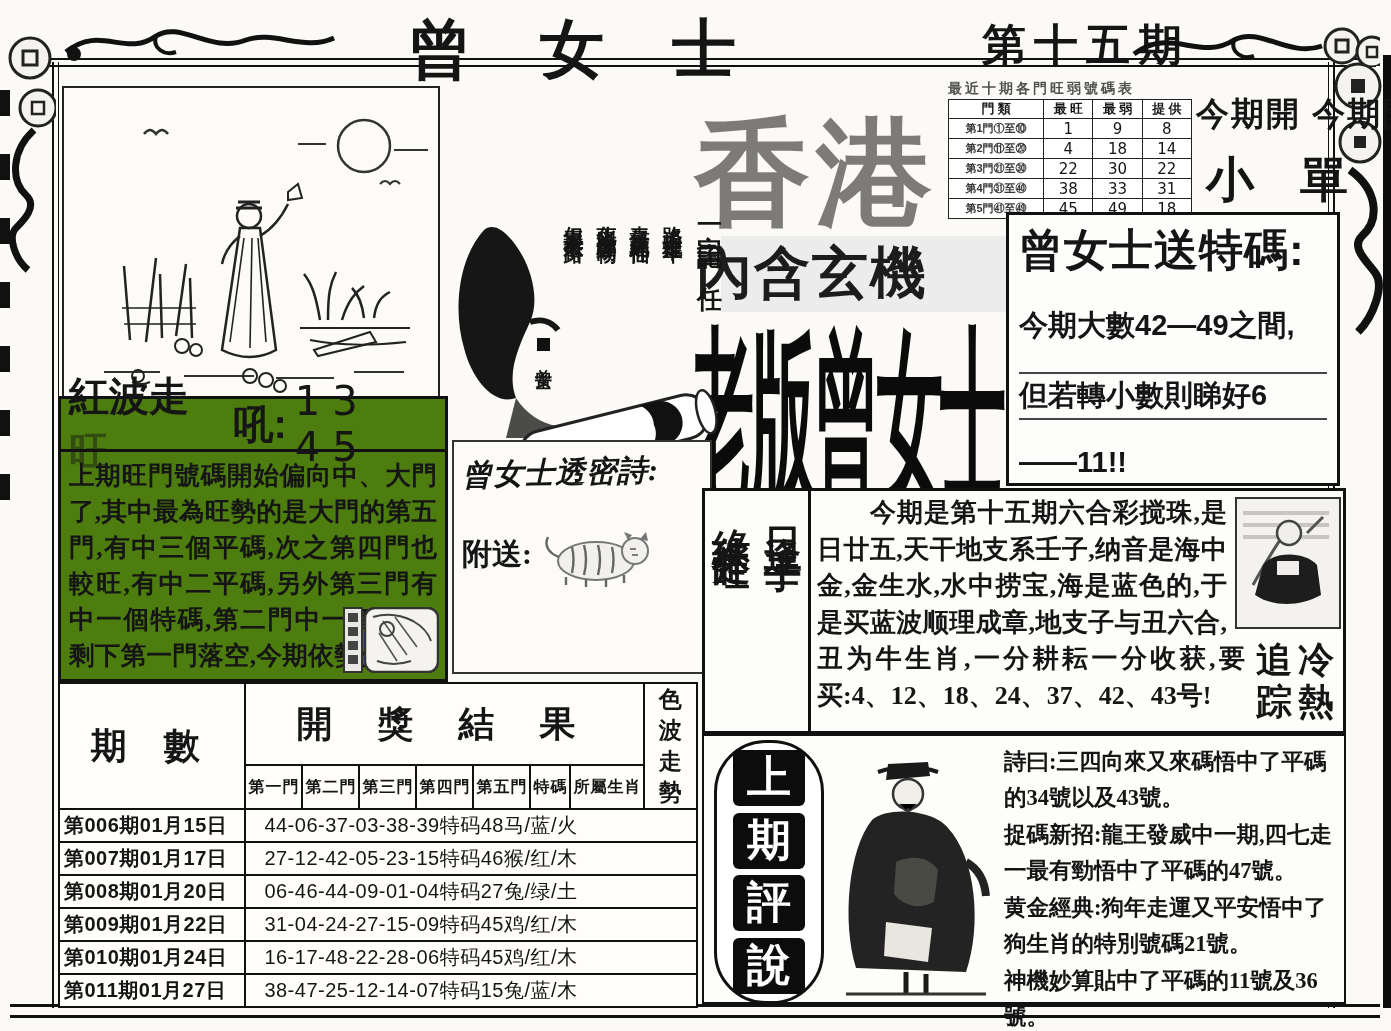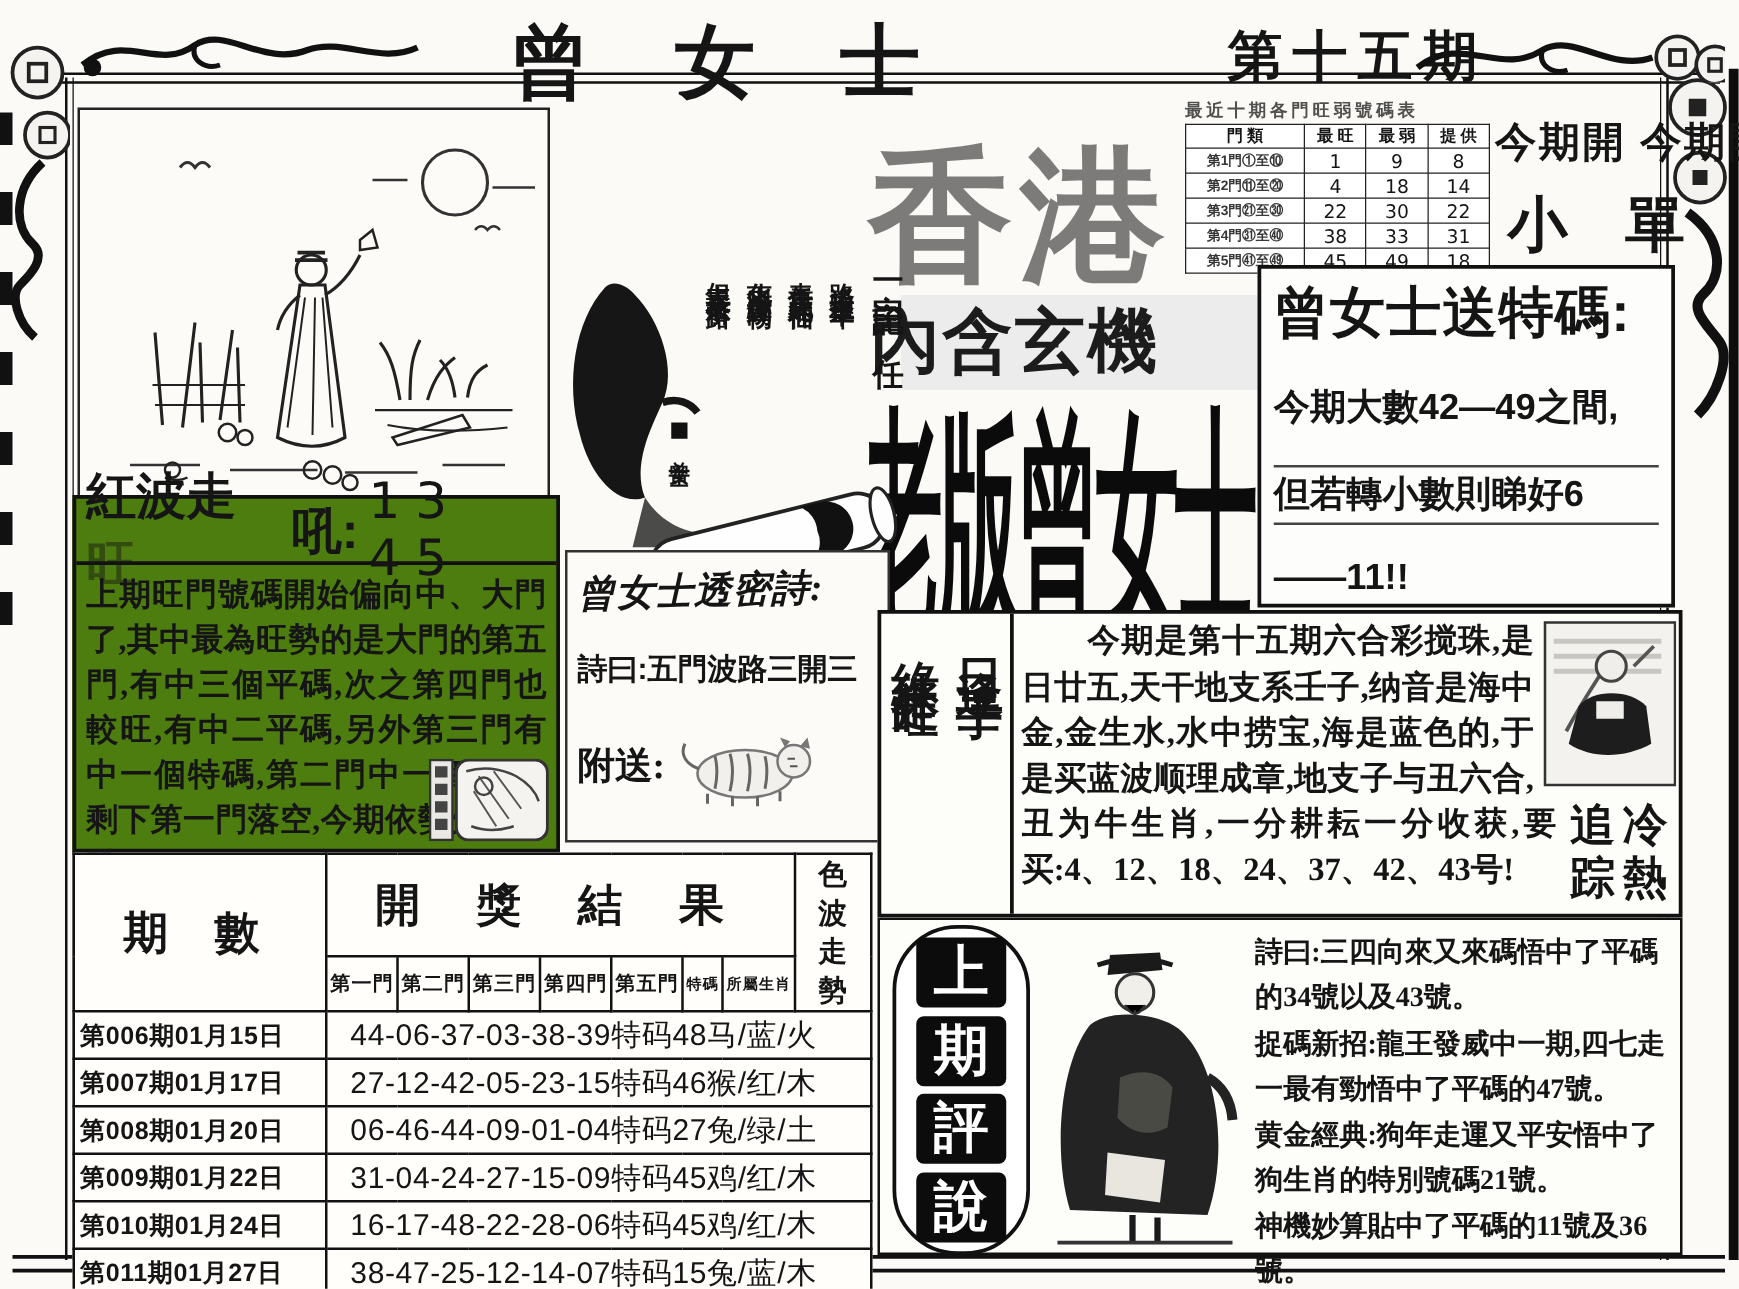--- a/index.html
+++ b/index.html
@@ -274,7 +274,6 @@
 
 <div class="abs secret-box">
   <div class="secret-title">曾女士透密詩:</div>
-  <div class="secret-poem">詩曰:五門波路三開三</div>
   <div class="secret-bonus">
     <span>附送:</span>
     <svg width="120" height="70" viewBox="0 0 120 70">

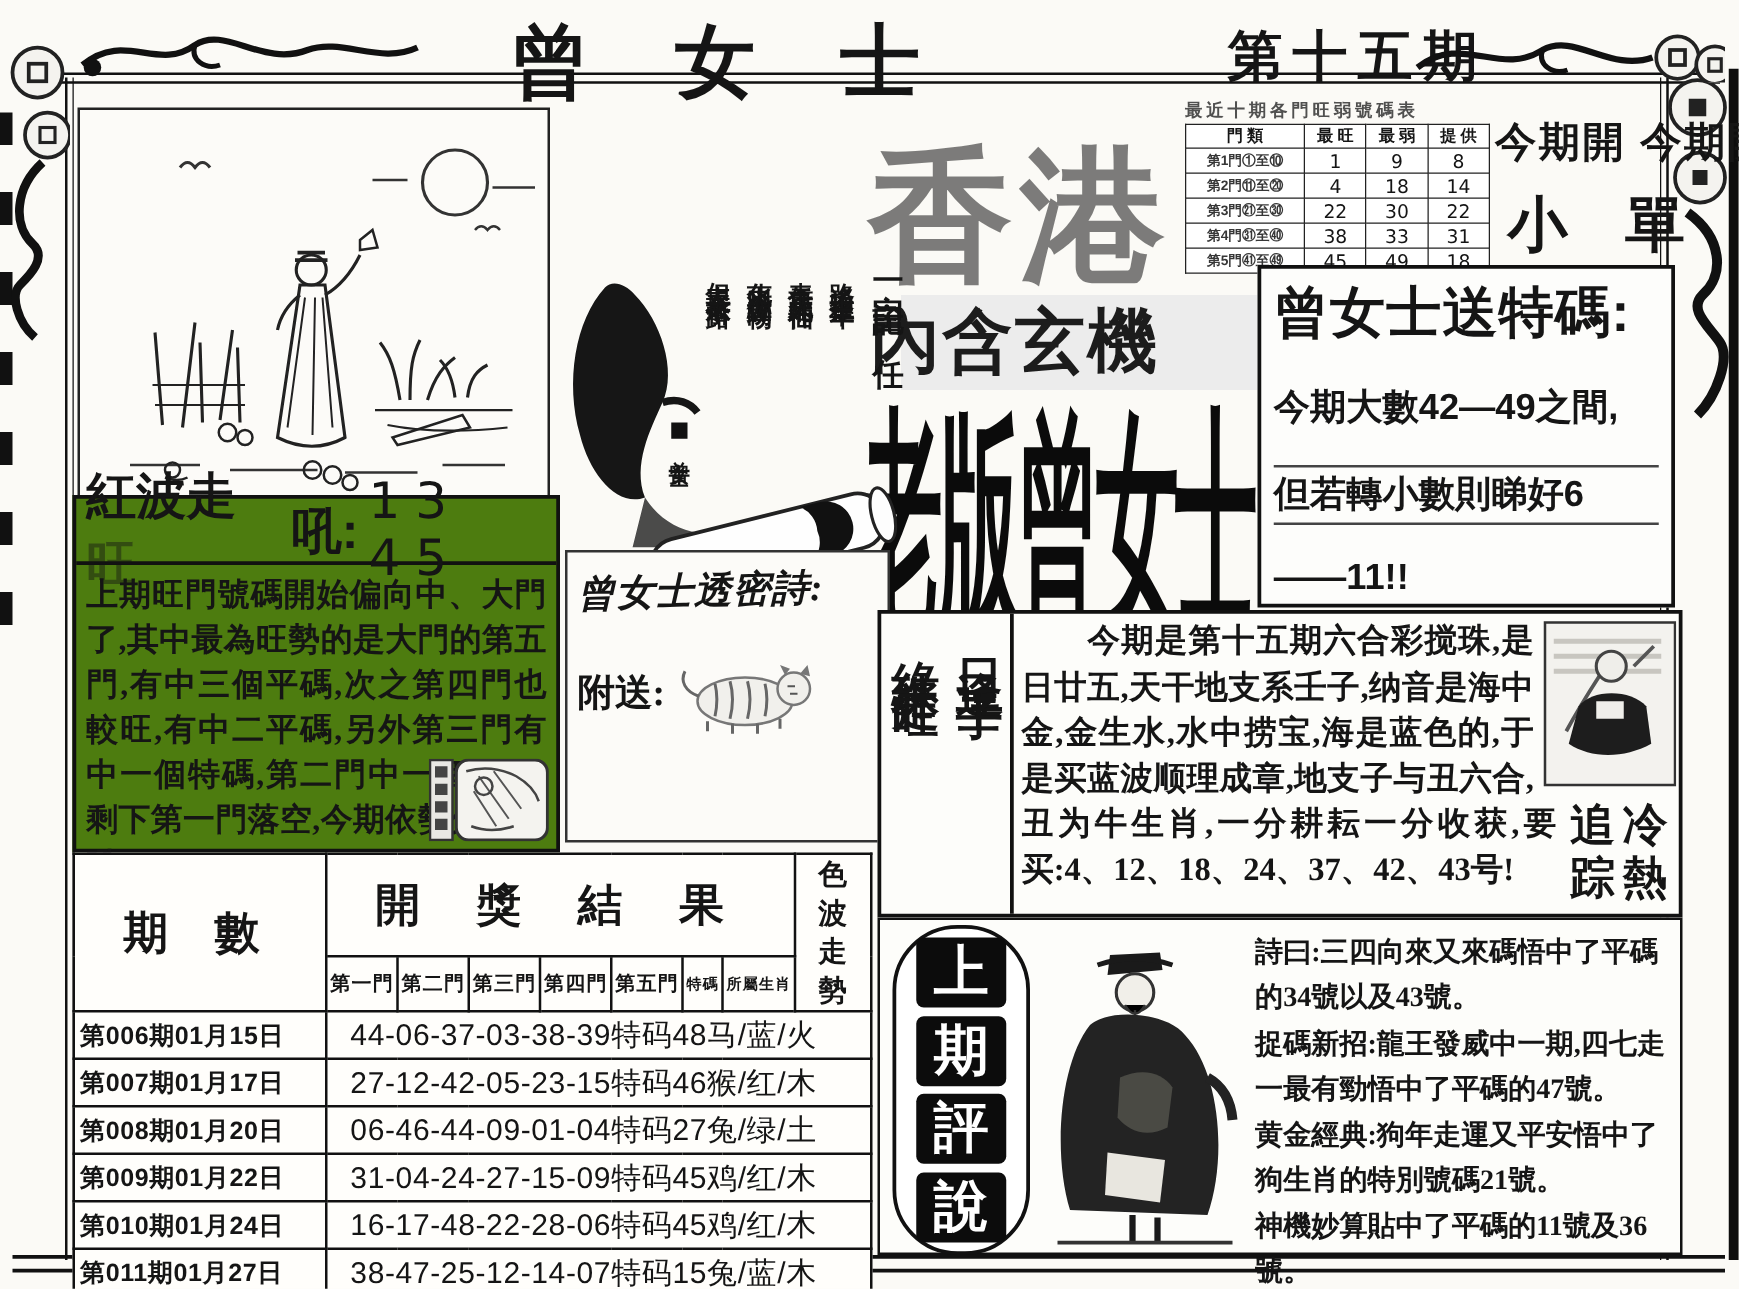--- a/index.html
+++ b/index.html
@@ -83,7 +83,7 @@
   th.c-open{font-size:36px;font-weight:900;letter-spacing:18px;height:40px;}
   th.c-color{width:66px;font-size:23px;font-weight:900;letter-spacing:1px;padding:0 10px;}
   th.sub{font-size:16px;font-weight:700;height:26px;letter-spacing:1px;white-space:nowrap;padding:0 2px;}
-  th.sub.small{font-size:12px;}
+  th.sub.small{font-size:16px;}
   td.period{font-size:20px;font-weight:700;font-family:"Liberation Sans",sans-serif;padding:2px 4px;white-space:nowrap;letter-spacing:0.5px;}
   td.result{font-size:24px;font-family:"Liberation Sans",sans-serif;font-weight:500;padding:2px 2px 2px 18px;white-space:nowrap;letter-spacing:0.5px;}
 

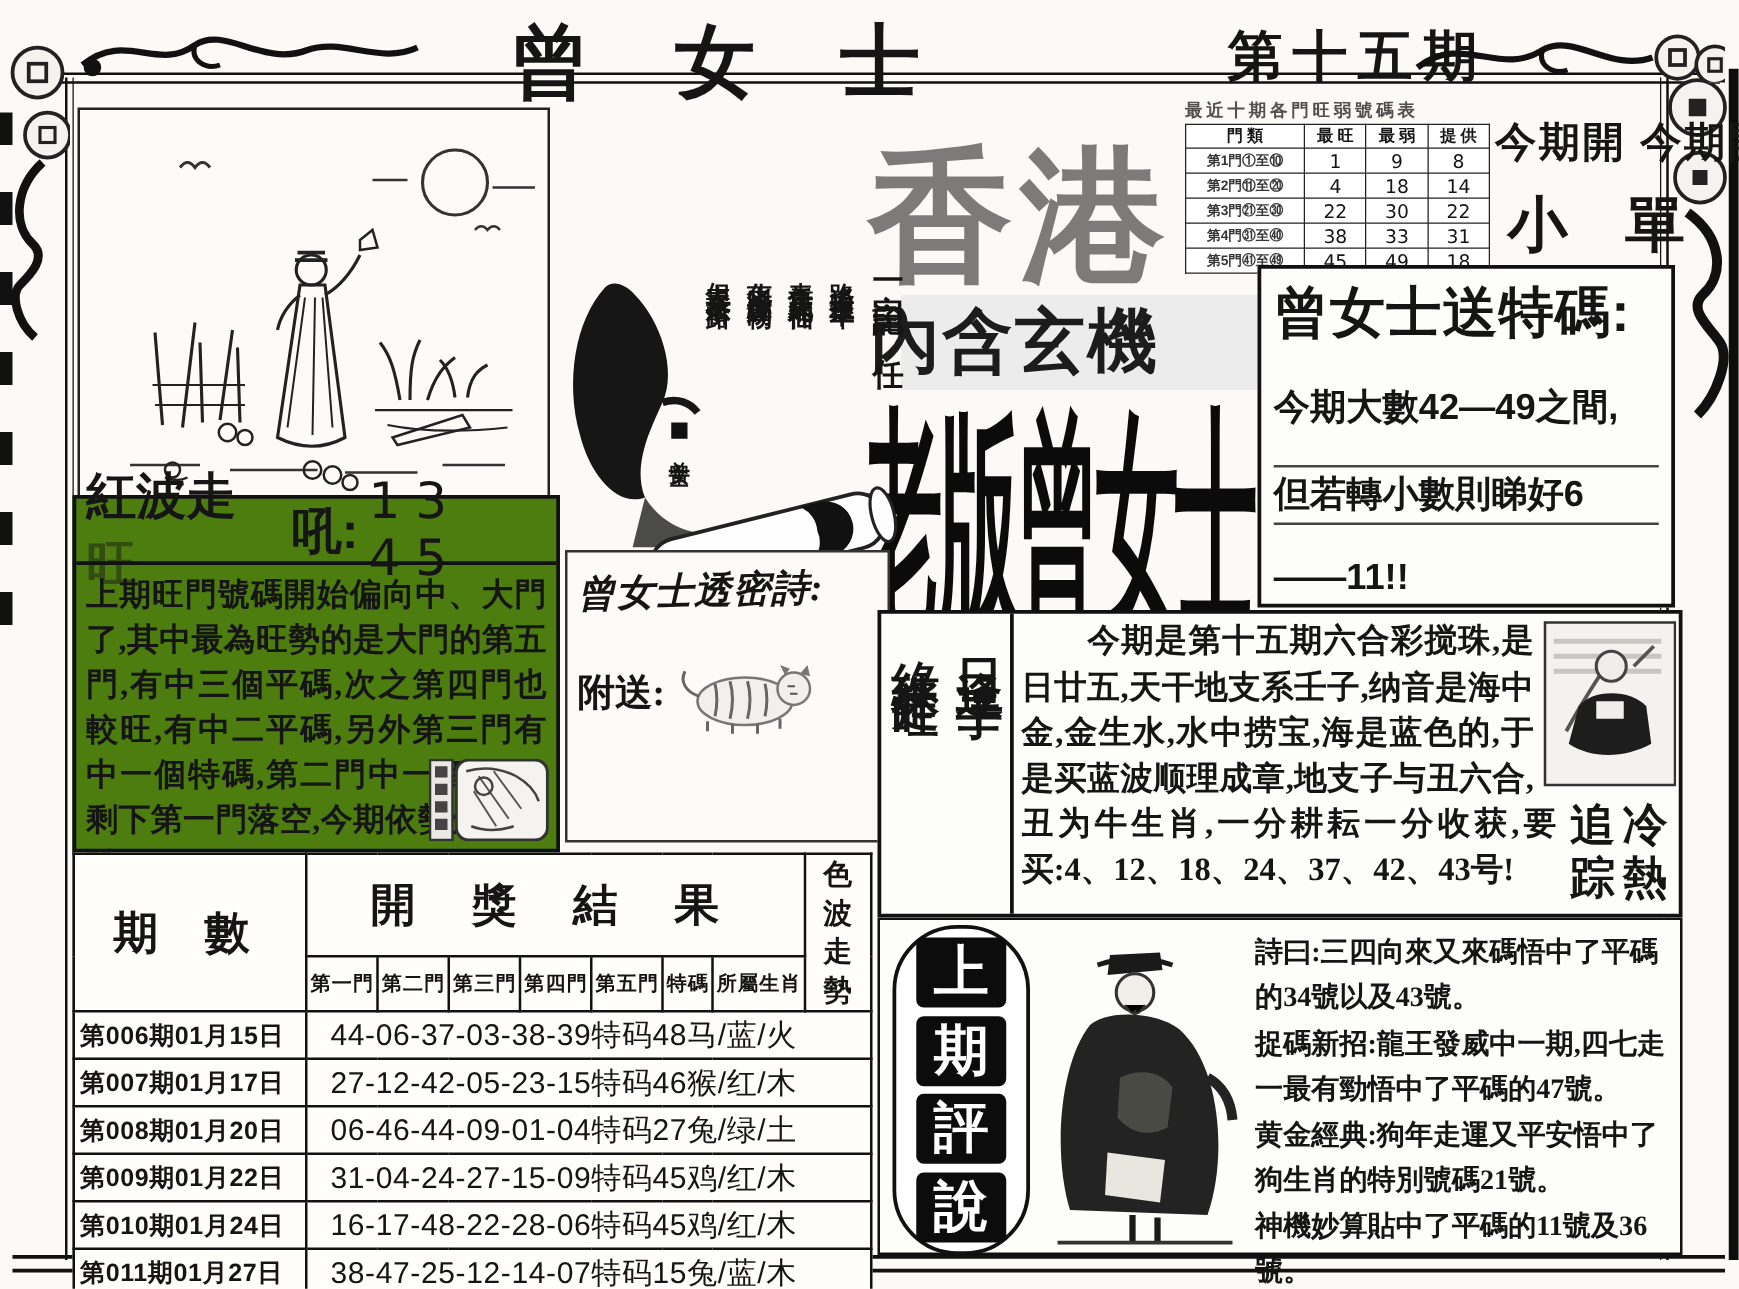--- a/index.html
+++ b/index.html
@@ -85,7 +85,7 @@
   th.sub{font-size:16px;font-weight:700;height:26px;letter-spacing:1px;white-space:nowrap;padding:0 2px;}
   th.sub.small{font-size:16px;}
   td.period{font-size:20px;font-weight:700;font-family:"Liberation Sans",sans-serif;padding:2px 4px;white-space:nowrap;letter-spacing:0.5px;}
-  td.result{font-size:24px;font-family:"Liberation Sans",sans-serif;font-weight:500;padding:2px 2px 2px 18px;white-space:nowrap;letter-spacing:0.5px;}
+  td.result{font-size:20px;font-family:"Liberation Sans",sans-serif;font-weight:500;padding:2px 2px 2px 18px;white-space:nowrap;letter-spacing:0.5px;}
 
   
   .analysis-box{left:702px;top:488px;width:644px;height:246px;border:3px solid #111;box-sizing:border-box;background:#fdfdfa;}

